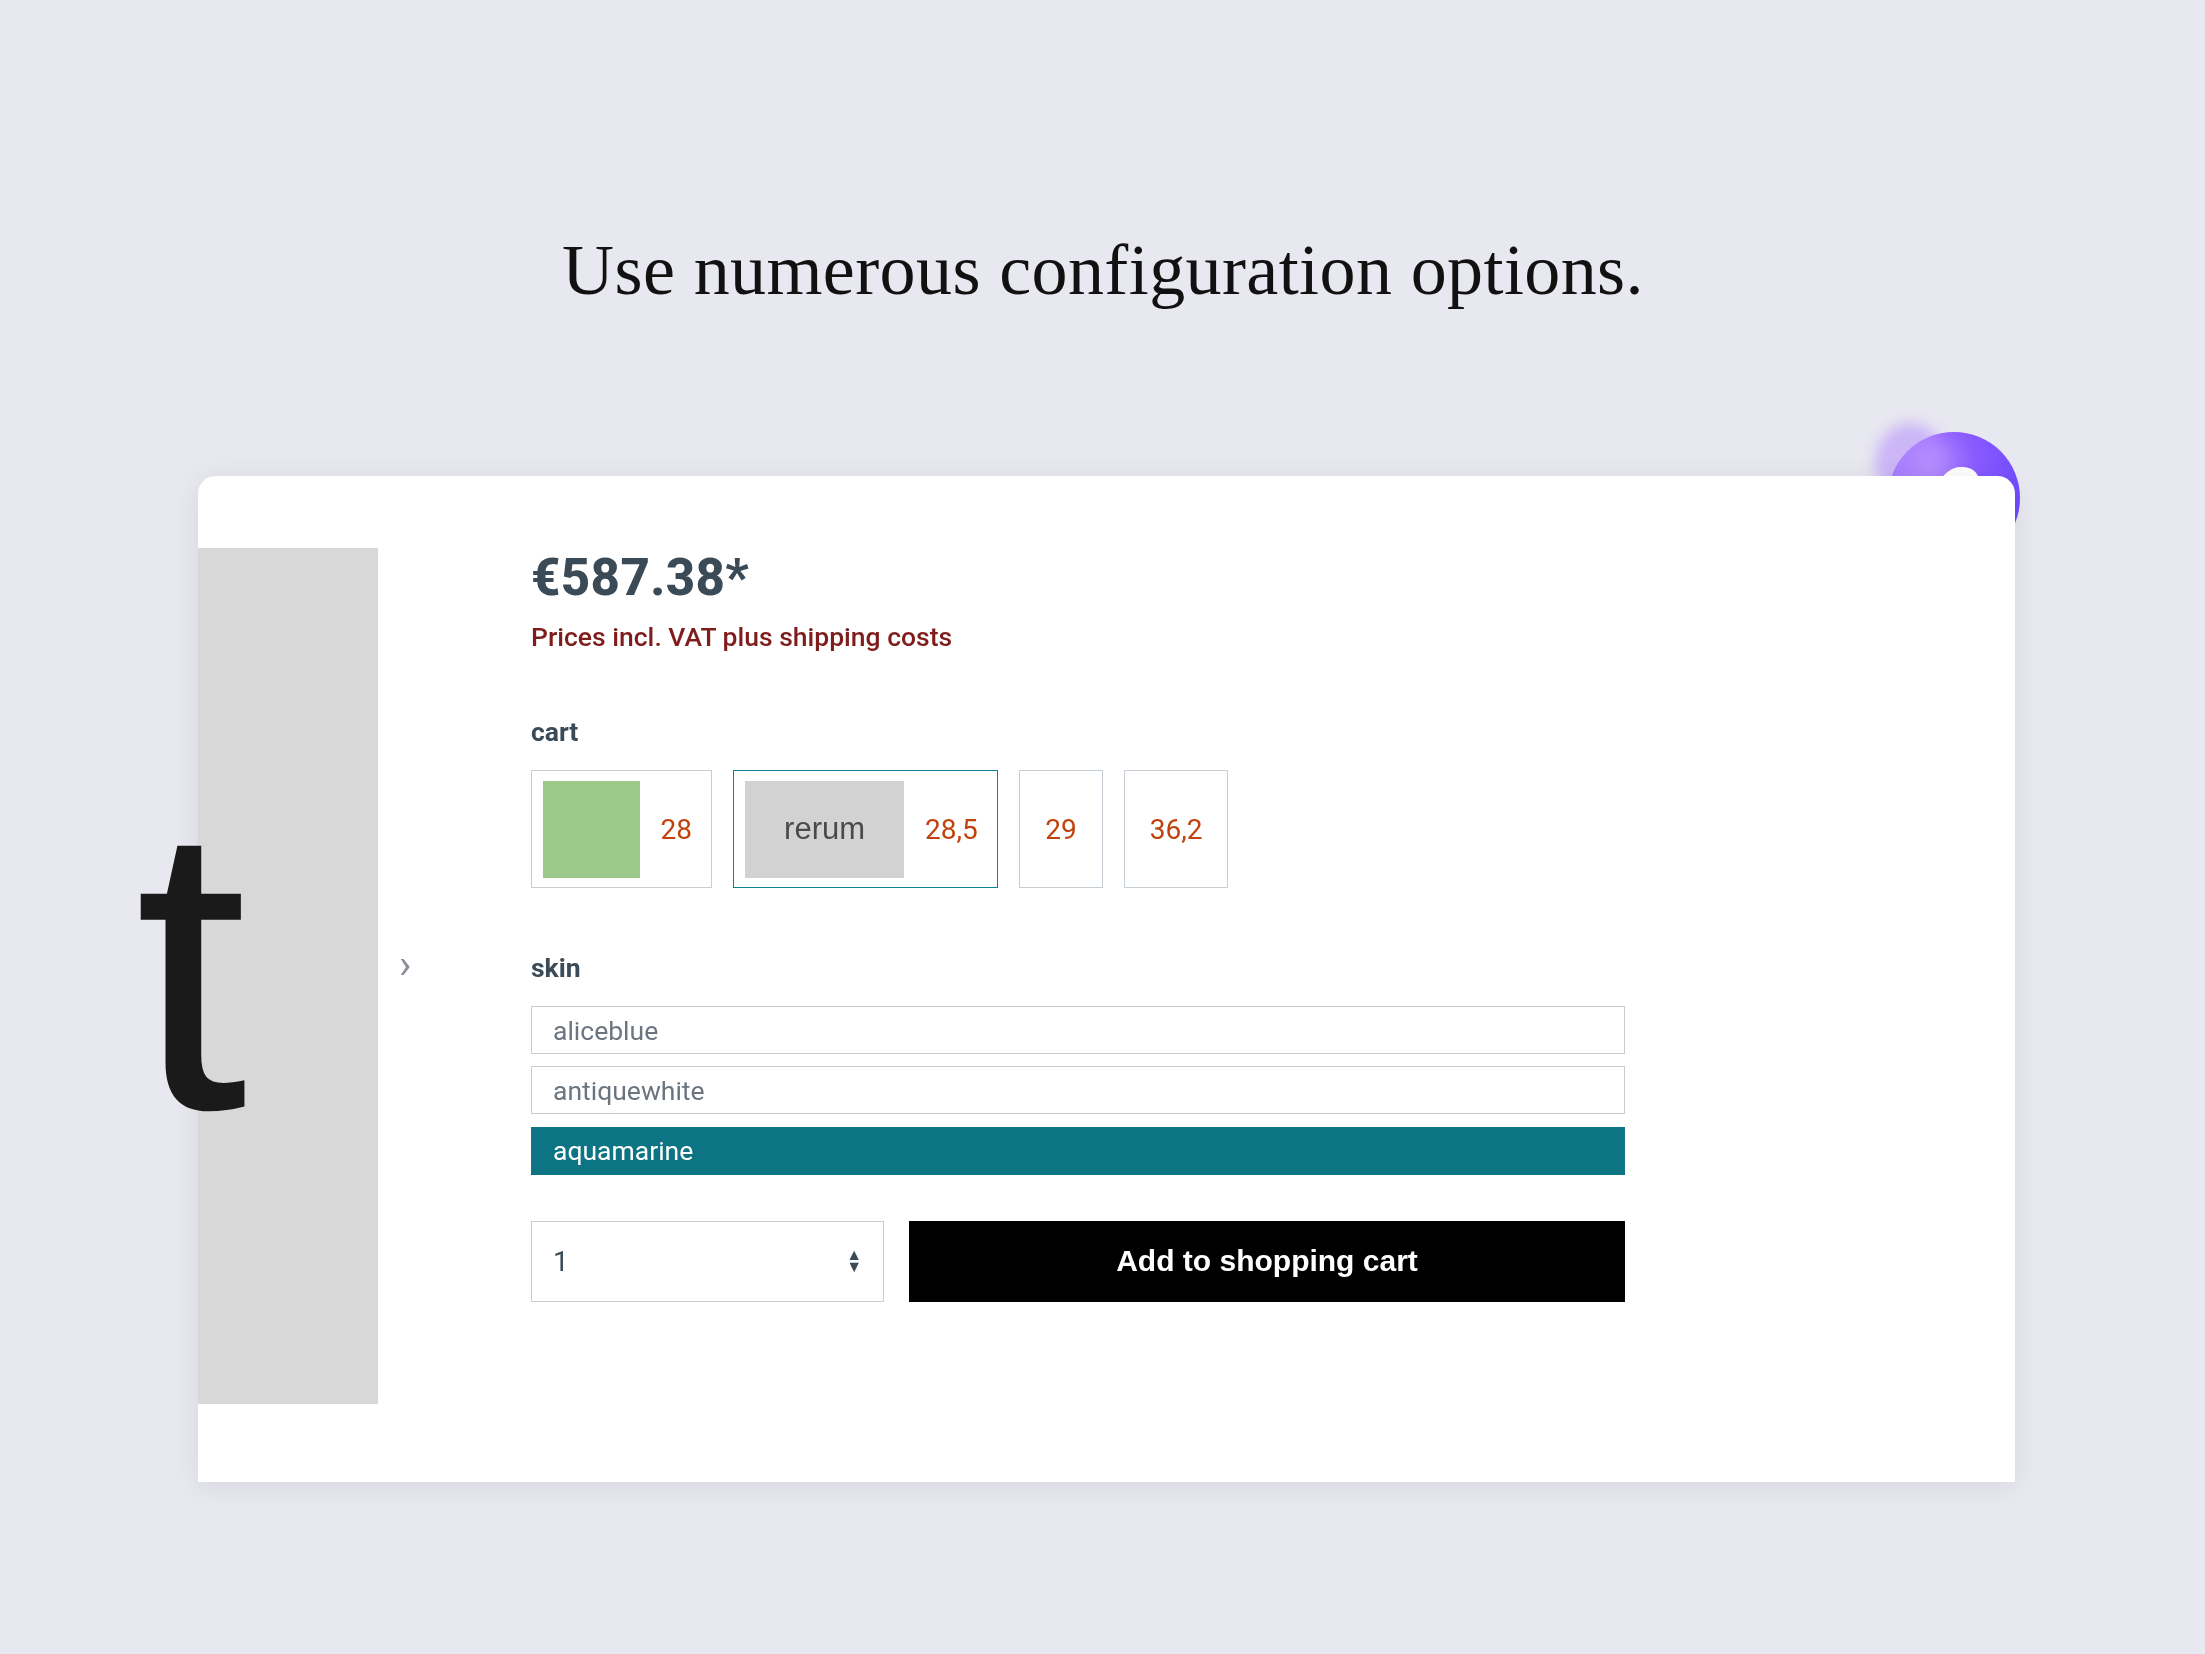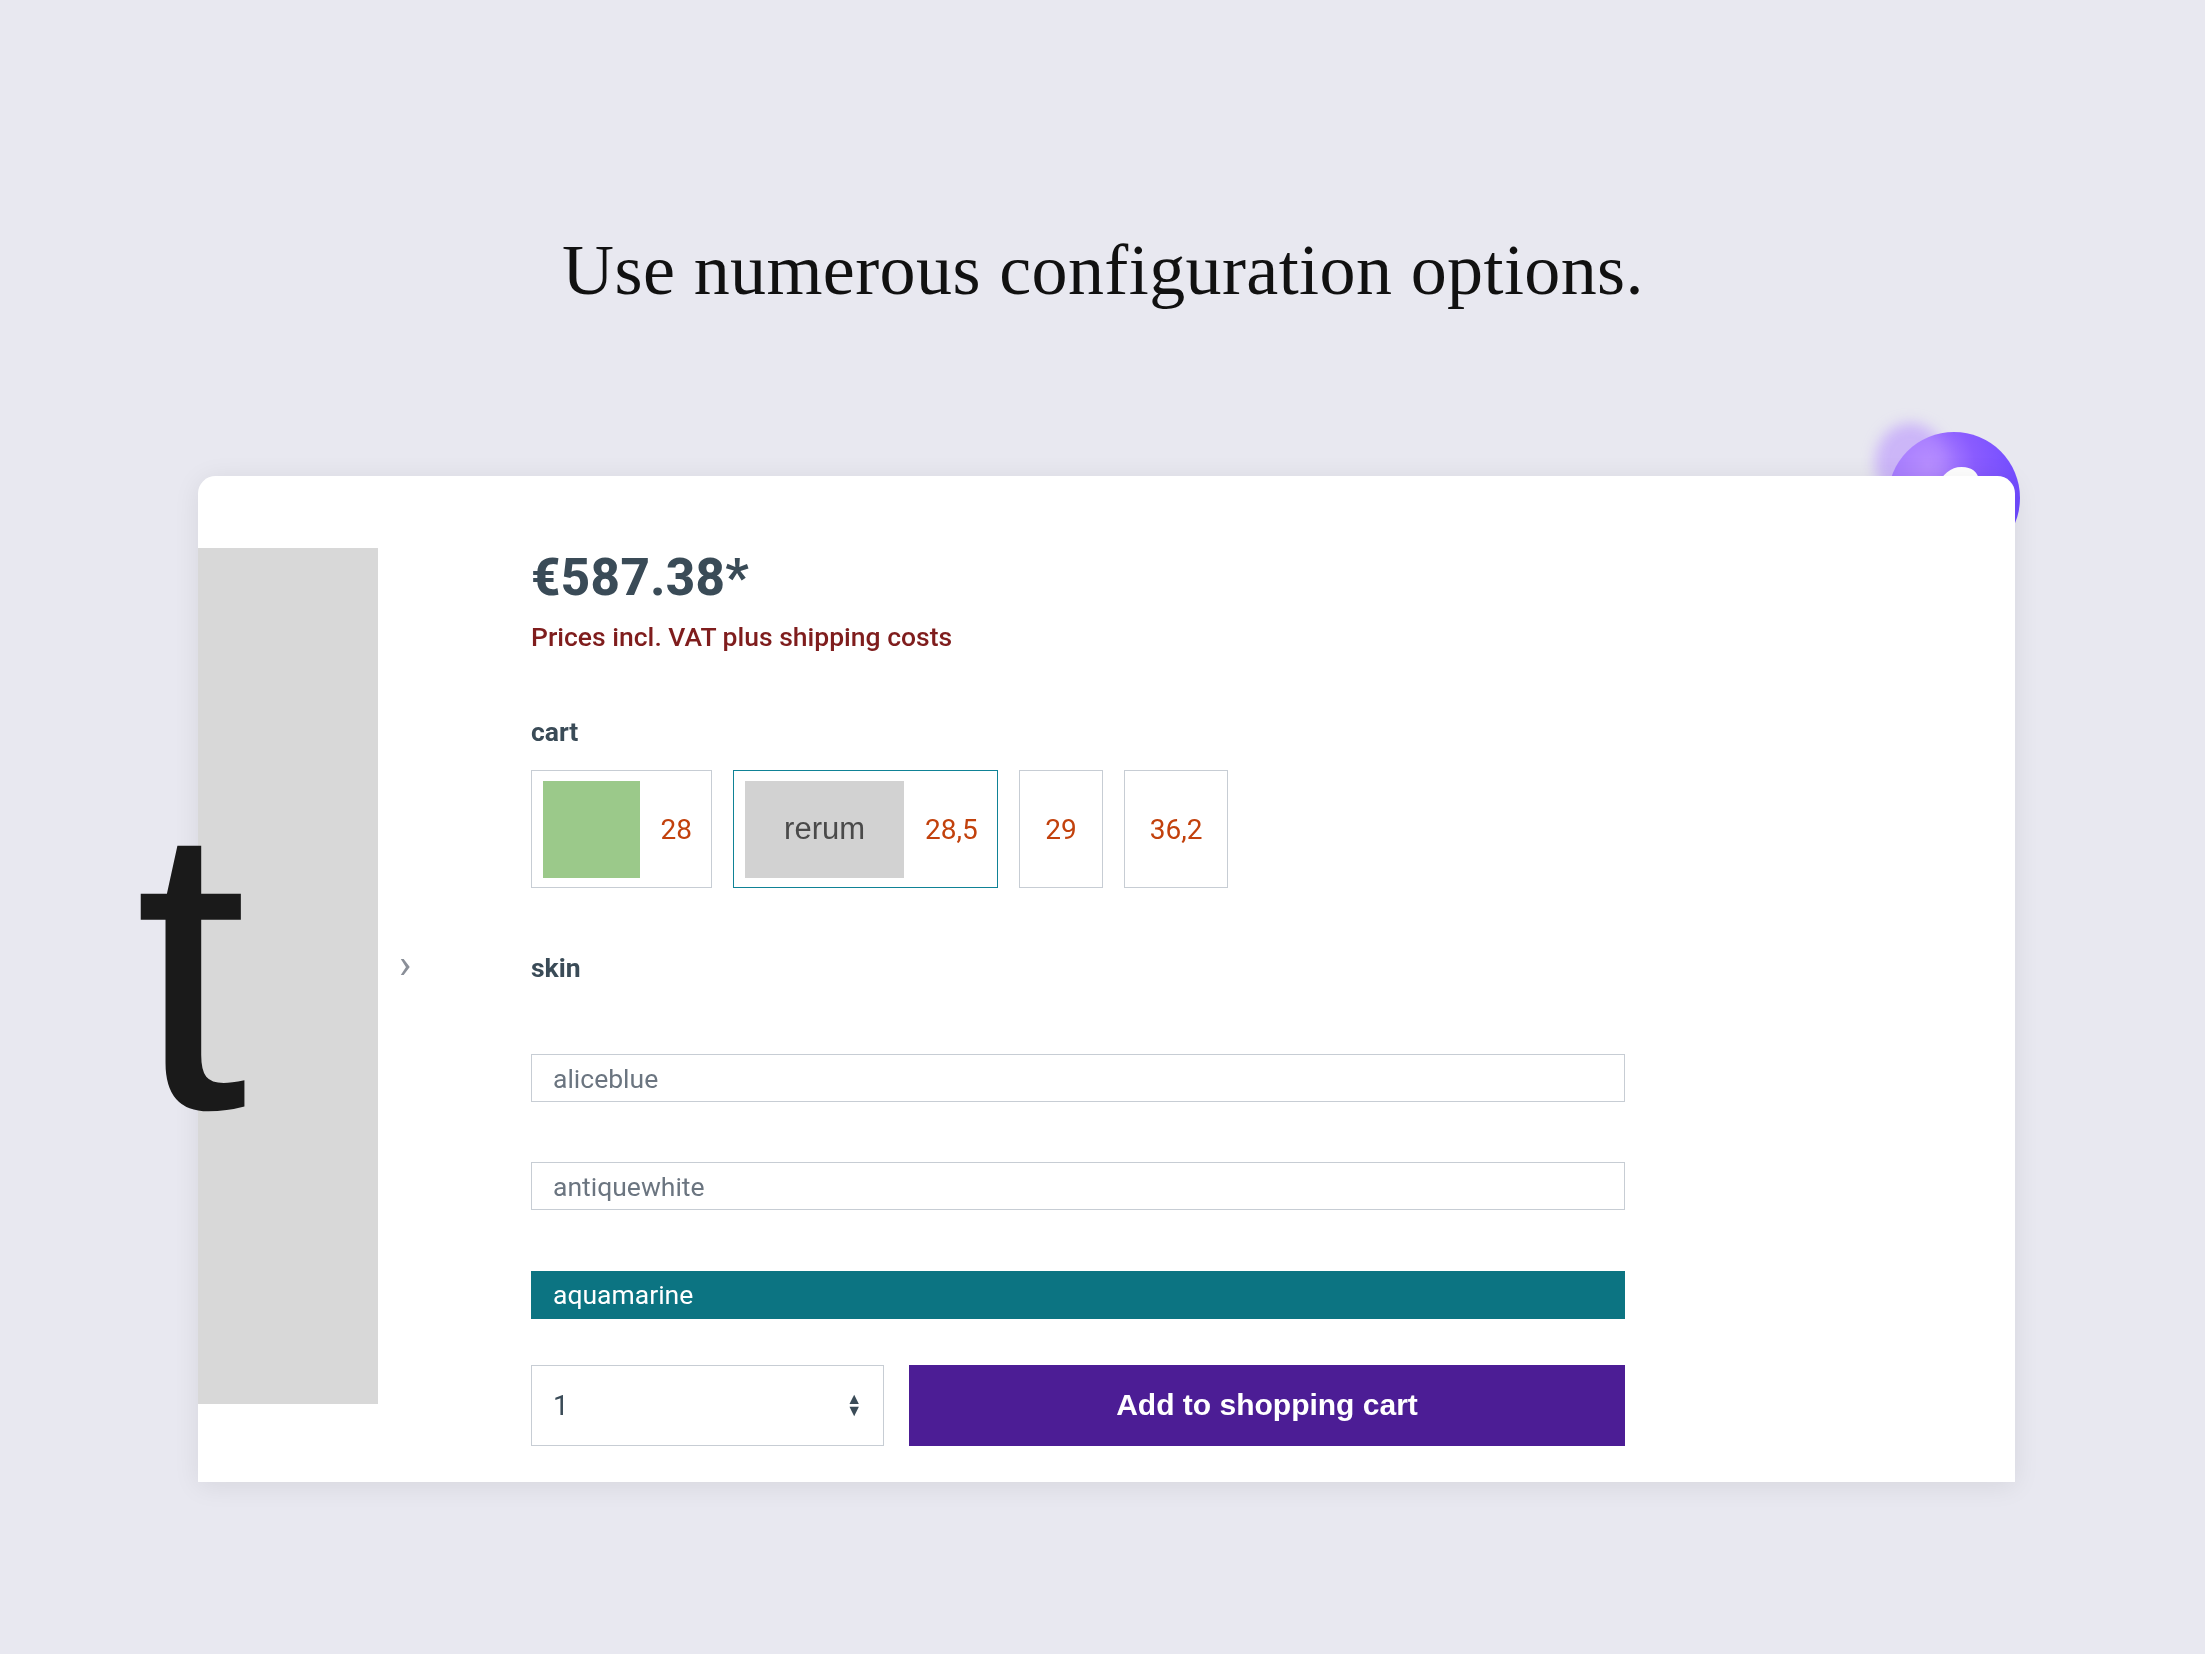--- a/index.html
+++ b/index.html
@@ -186,7 +186,6 @@
     height: 46px;
     display: flex;
     align-items: center;
-    margin-top: 48px;
   }
   .skin-item.selected {
     background: #0c7482;

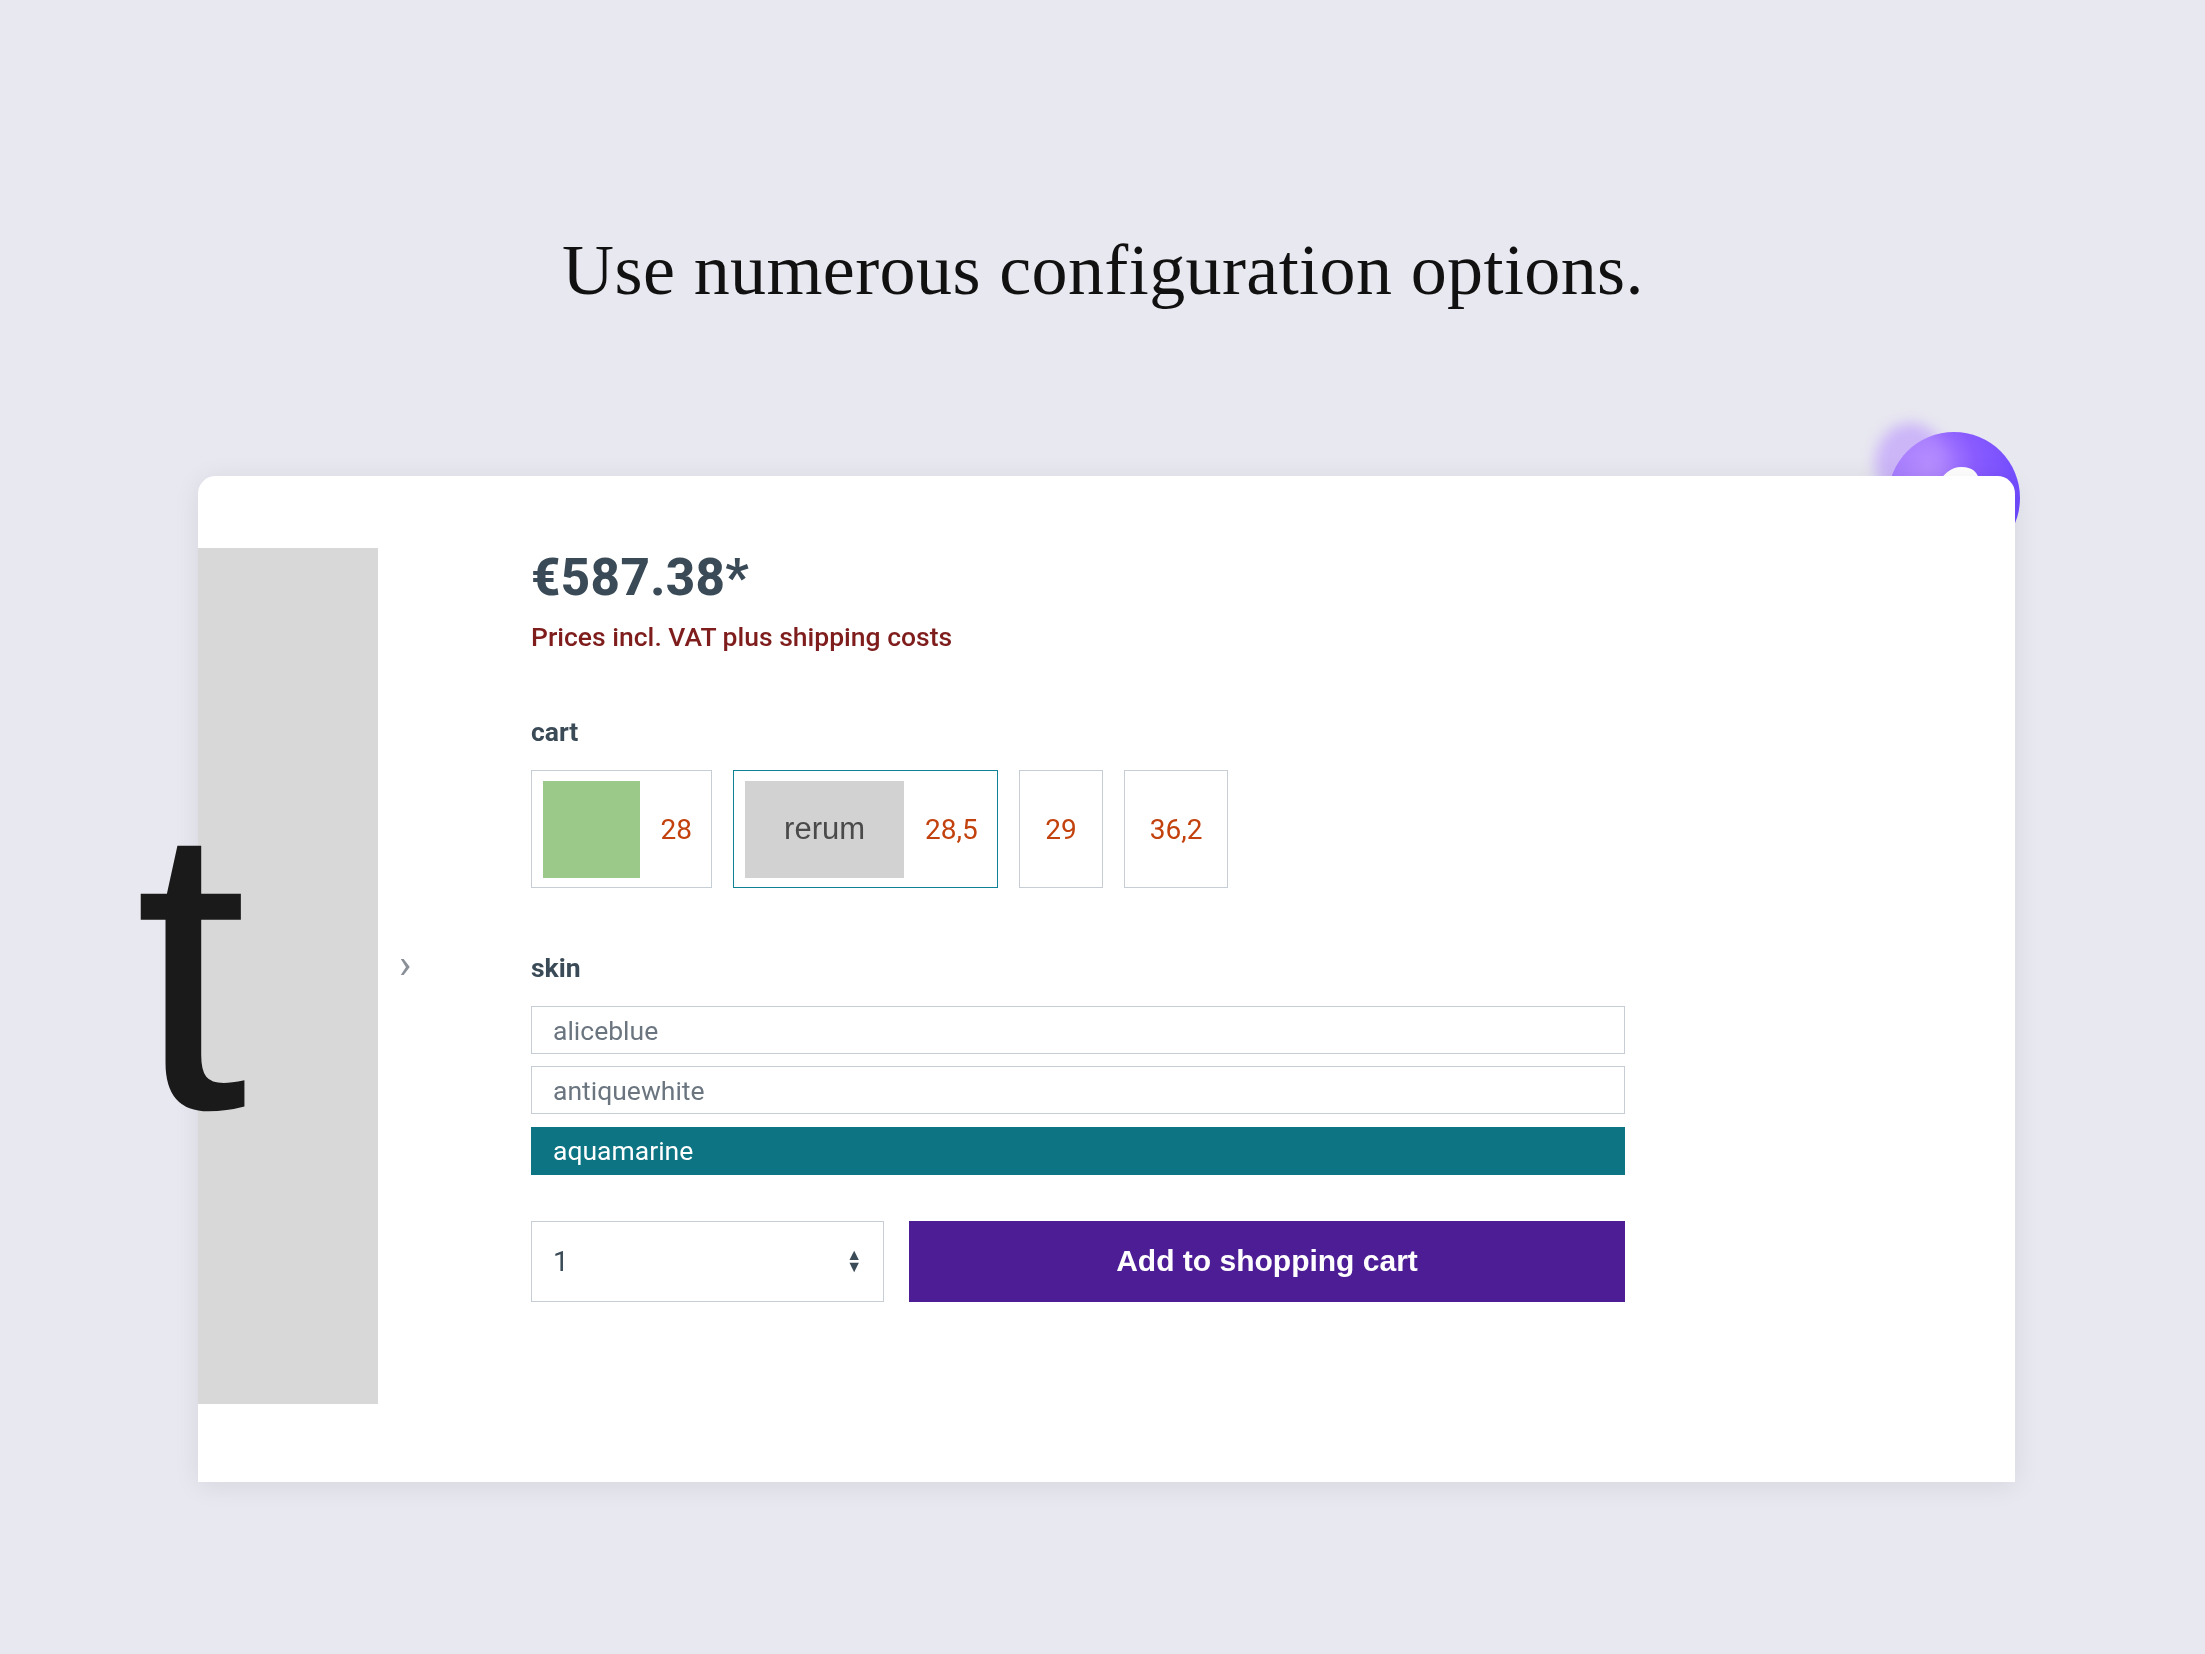--- a/index.html
+++ b/index.html
@@ -227,7 +227,7 @@
   .add-btn {
     flex: 1;
     height: 81px;
-    background: #4c1d95;
+    background: #000000;
     color: #fff;
     font-size: 30px;
     font-weight: 700;

